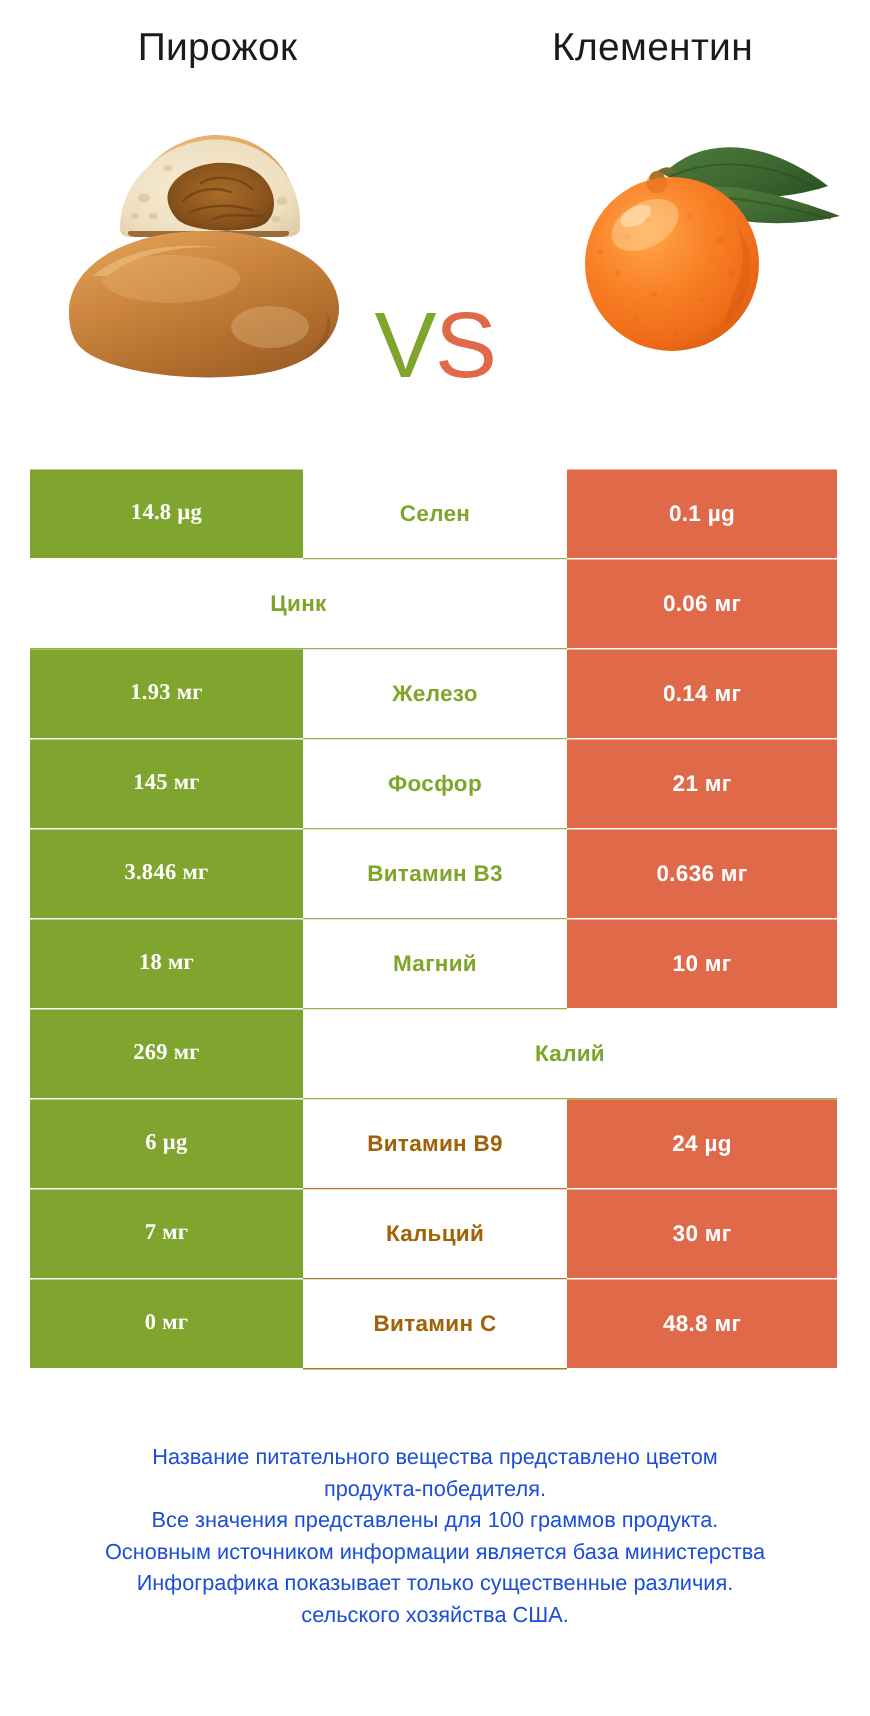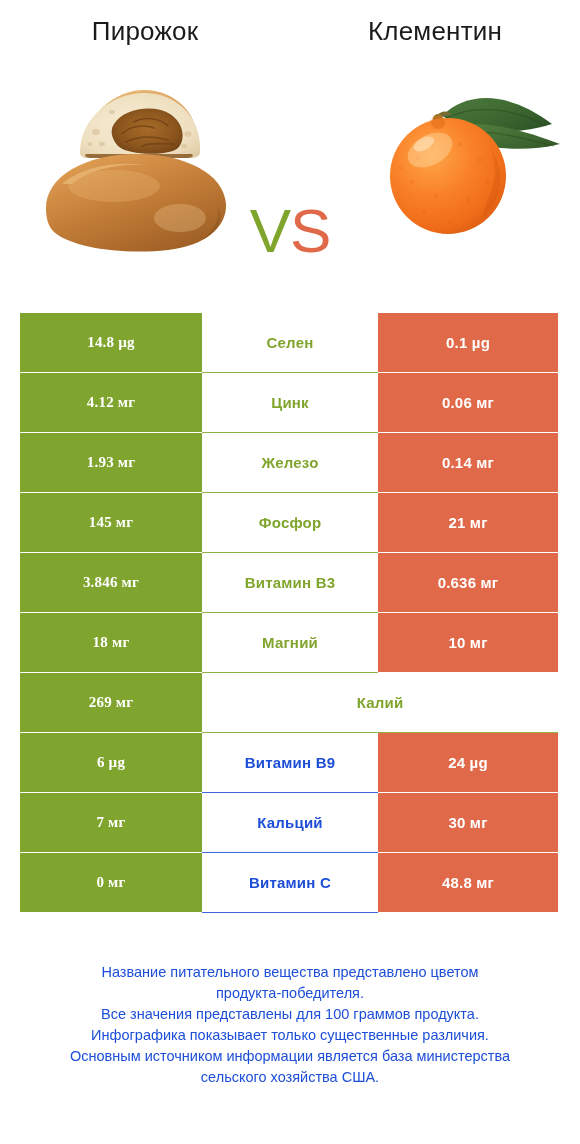--- a/index.html
+++ b/index.html
@@ -265,7 +265,6 @@
     </div>
 
     <div class="row win-left">
-      <div class="cell-left">4.12 мг</div>
       <div class="cell-mid">Цинк</div>
       <div class="cell-right">0.06 мг</div>
     </div>

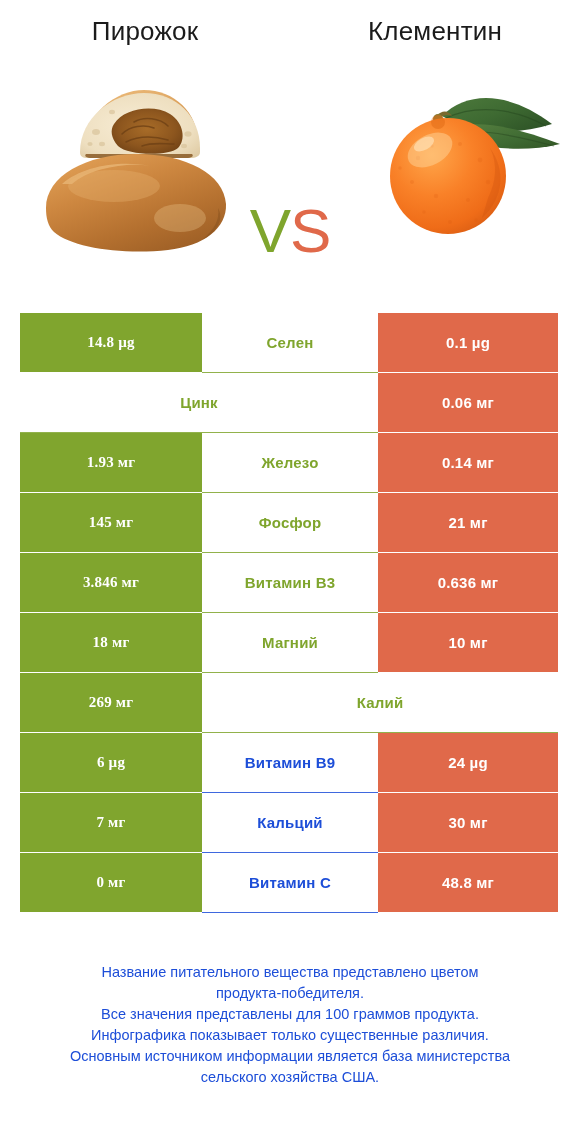--- a/index.html
+++ b/index.html
@@ -112,7 +112,7 @@
     opacity: .85;
   }
   .row.win-left  .cell-mid { color: #7fa52d; text-align: right; }
-  .row.win-right .cell-mid { color: #1d4ed8; }
+  .row.win-right .cell-mid { color: #a16207; }
 
   
   .footnote {

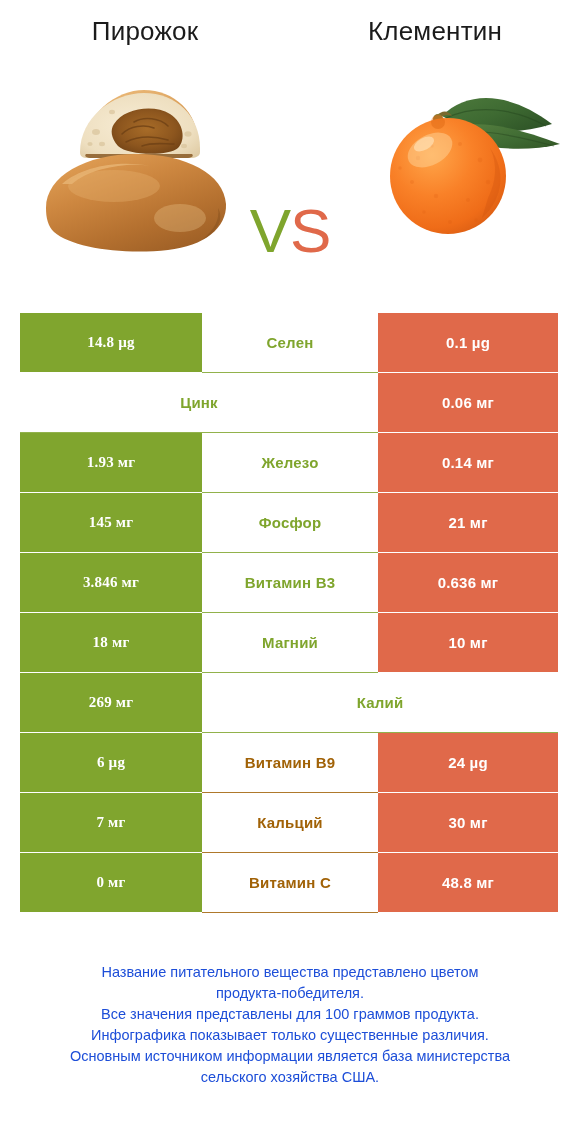--- a/index.html
+++ b/index.html
@@ -322,8 +322,8 @@
     <div>Название питательного вещества представлено цветом</div>
     <div>продукта-победителя.</div>
     <div>Все значения представлены для 100 граммов продукта.</div>
+    <div>Основным источником информации является база министерства</div>
     <div>Инфографика показывает только существенные различия.</div>
-    <div>Основным источником информации является база министерства</div>
     <div>сельского хозяйства США.</div>
   </div>
 

